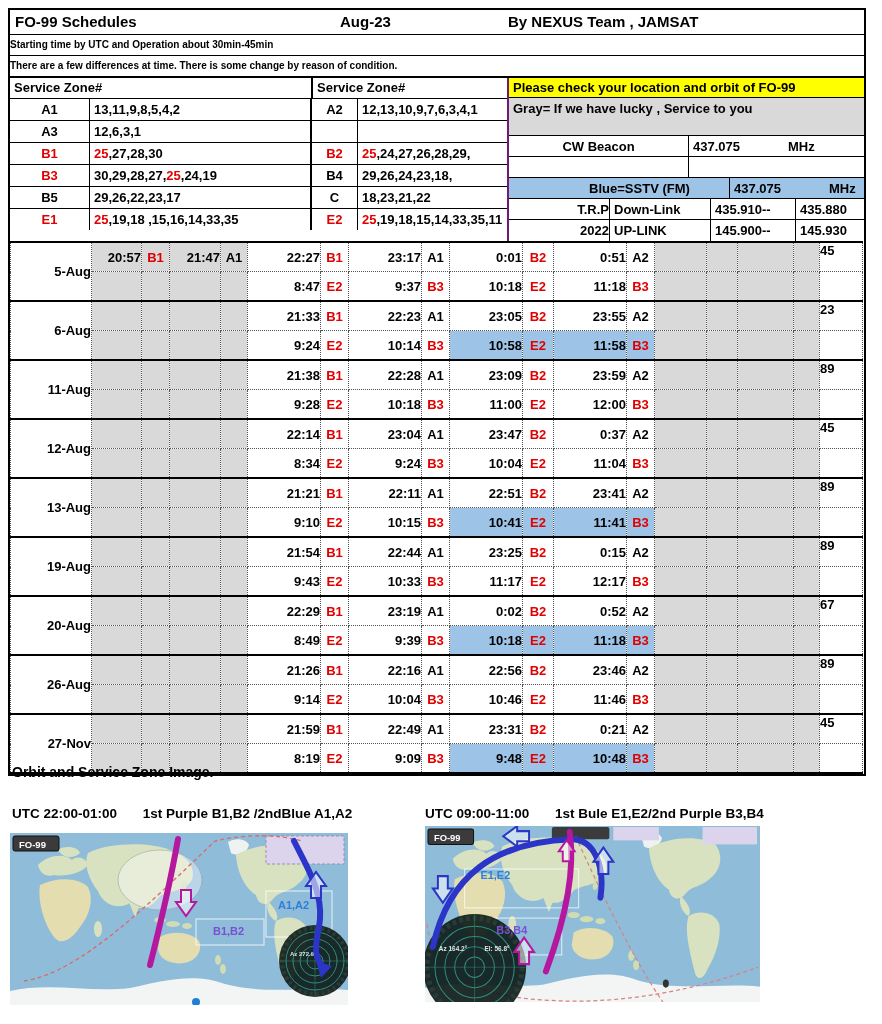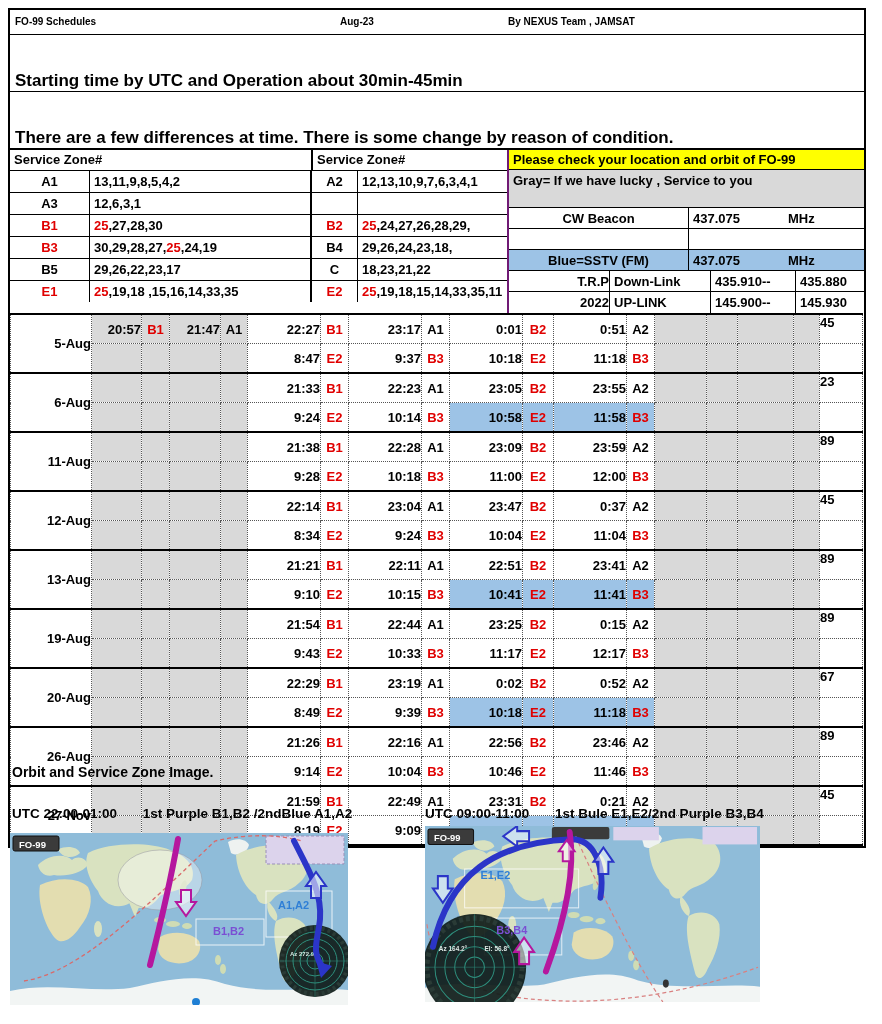--- a/index.html
+++ b/index.html
@@ -8,7 +8,7 @@
 
   
   .toptable{position:absolute;left:8px;top:8px;width:858px;border:2.5px solid #000;box-sizing:border-box;background:#fff;}
-  .trow-title{height:24px;border-bottom:1px solid #000;position:relative;font-size:10px;line-height:24px;}
+  .trow-title{height:24px;border-bottom:1px solid #000;position:relative;font-size:15px;line-height:24px;}
   .tt-left{position:absolute;left:5px;}
   .tt-center{position:absolute;left:330px;}
   .tt-right{position:absolute;left:498px;}

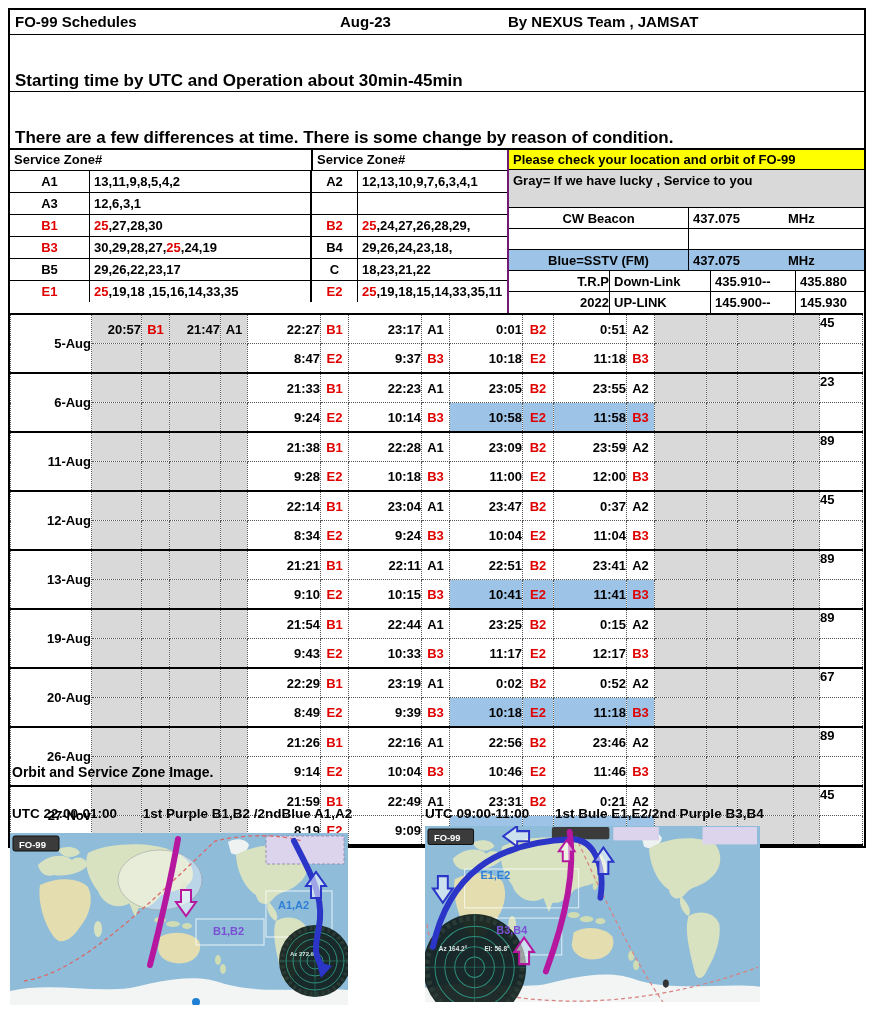--- a/index.html
+++ b/index.html
@@ -12,7 +12,7 @@
   .tt-left{position:absolute;left:5px;}
   .tt-center{position:absolute;left:330px;}
   .tt-right{position:absolute;left:498px;}
-  .trow-note{height:20px;border-bottom:1px solid #000;font-size:17px;line-height:20px;padding-left:5px;margin-top:36px;}
+  .trow-note{height:20px;border-bottom:1px solid #000;font-size:10px;line-height:20px;}
   .trow-note2{border-bottom:2px solid #000;}
 
   .zonewrap{display:flex;}

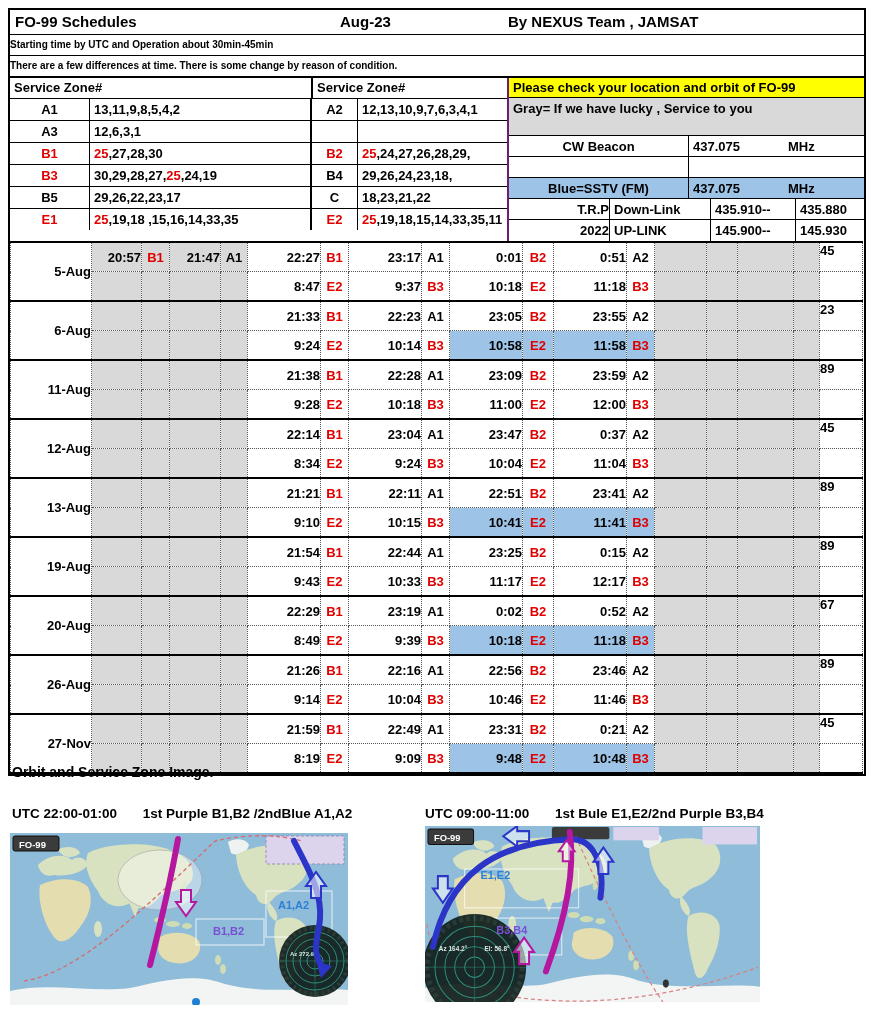--- a/index.html
+++ b/index.html
@@ -42,7 +42,7 @@
   .pc2{width:101px;padding-left:4px;border-right:1px solid #000;box-sizing:border-box;}
   .pc3{width:85px;padding-left:4px;border-right:1px solid #000;box-sizing:border-box;}
   .pc4{flex:1;padding-left:4px;}
-  .blue-bg{background:#9dc3e6;}
+  .blue-bg{background:#9dc3e6;padding-left:41px;}
 
   
   table.sched{border-collapse:collapse;table-layout:fixed;width:853px;border-top:2px solid #000;border-bottom:2px solid #000;}

